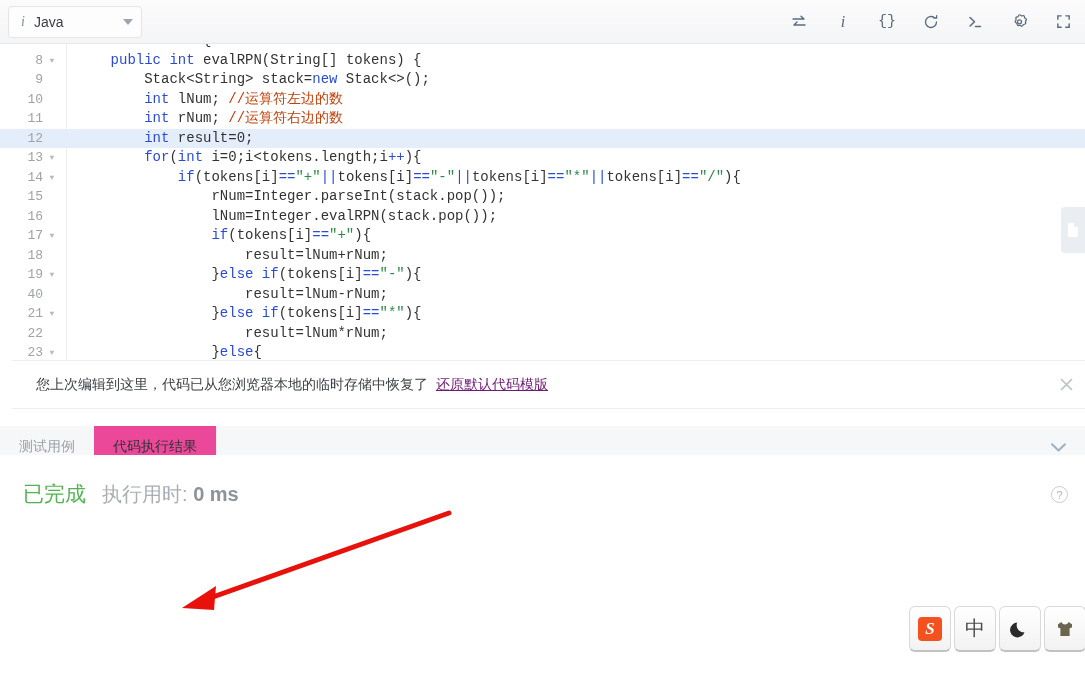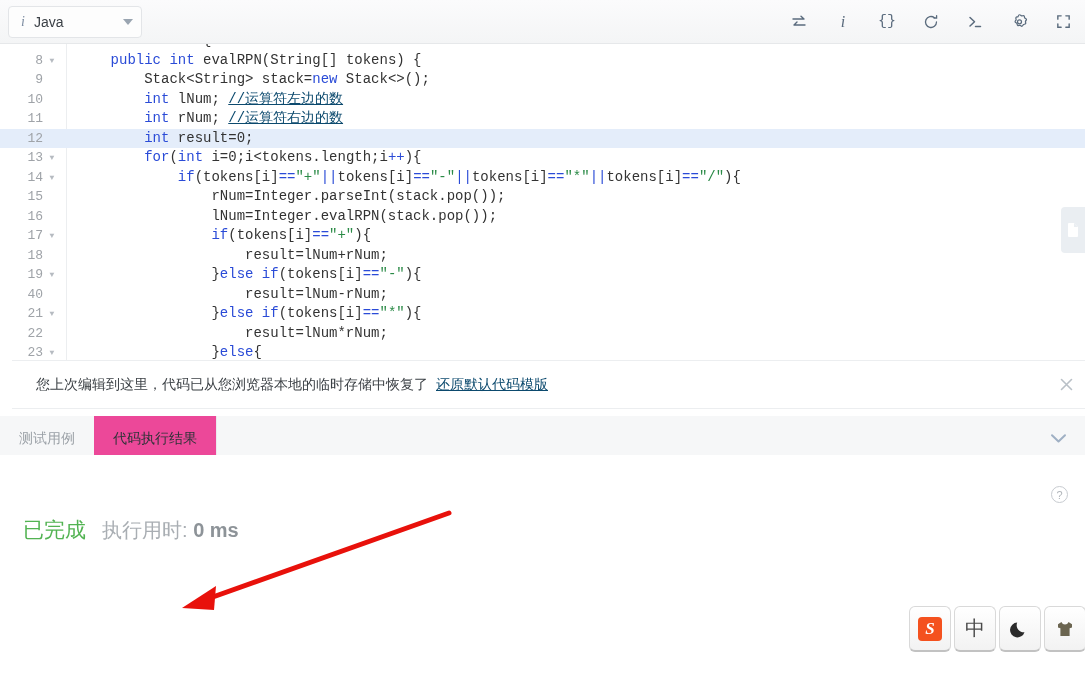--- a/index.html
+++ b/index.html
@@ -76,7 +76,7 @@
   .kw  { color: #2a4bd7; }
   .kw2 { color: #3f6fd8; }
   .str { color: #2a8a46; }
-  .cmt { color: #0c4a6e; text-decoration: underline; }
+  .cmt { color: #c2410c; }
   .op  { color: #2a4bd7; }
   .gutter-sep {
     position: absolute; left: 66px; top: 0; width: 1px; height: 316px;

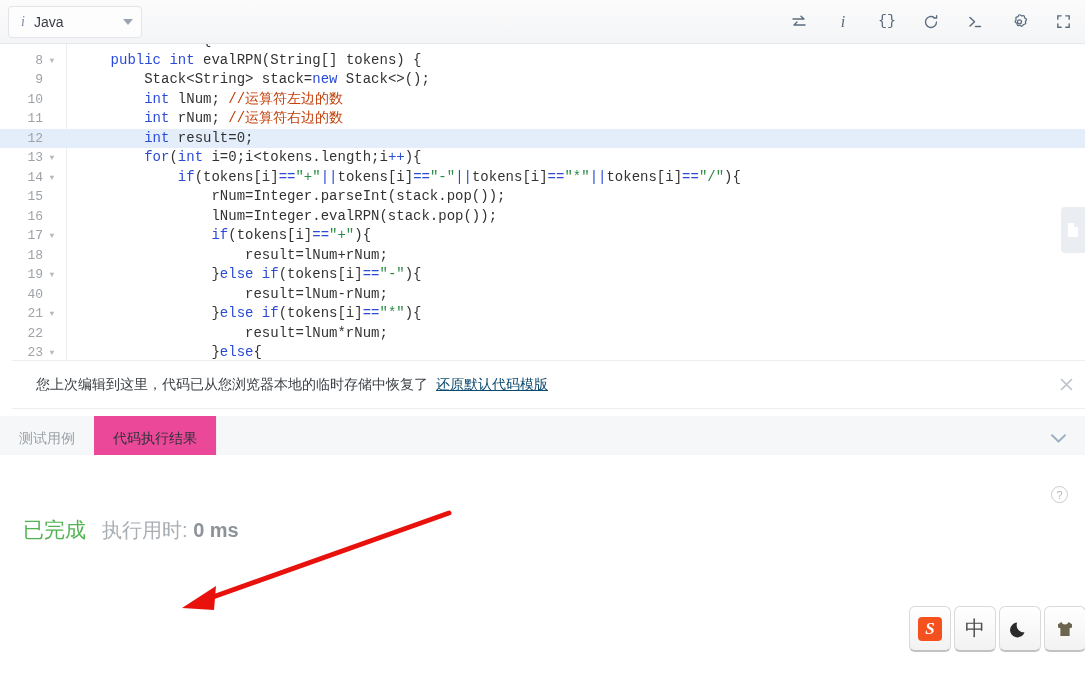--- a/index.html
+++ b/index.html
@@ -99,7 +99,7 @@
   }
   .notice-text { margin-left: 24px; font-size: 14px; color: #3b4045; }
   .notice-link {
-    margin-left: 8px; font-size: 14px; color: #0c4a6e;
+    margin-left: 8px; font-size: 14px; color: #701a75;
     text-decoration: underline; cursor: pointer;
   }
   .notice-close {

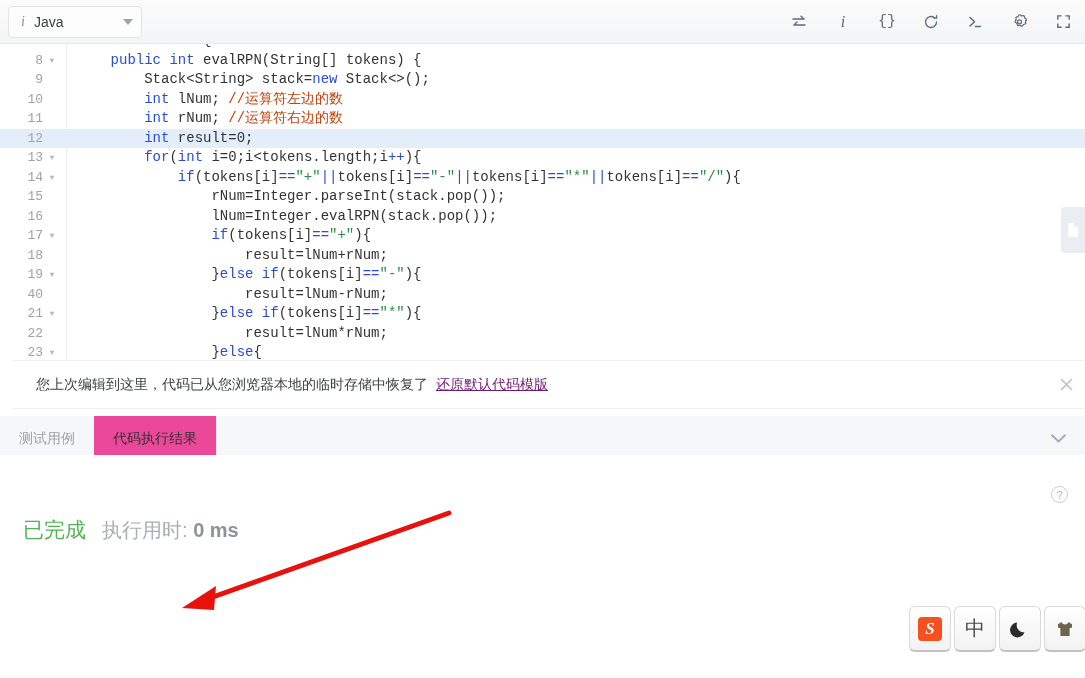--- a/index.html
+++ b/index.html
@@ -110,8 +110,8 @@
 
   
   .tabs {
-    position: absolute; left: 0; top: 416px; width: 1085px; height: 46px;
-    background: #f6f7f8; border-bottom: 1px solid #0f172a;
+    position: absolute; left: 0; top: 426px; width: 1085px; height: 46px;
+    background: #f6f7f8; border-bottom: 4px solid #0f172a;
     display: flex; align-items: stretch;
   }
   .tab {

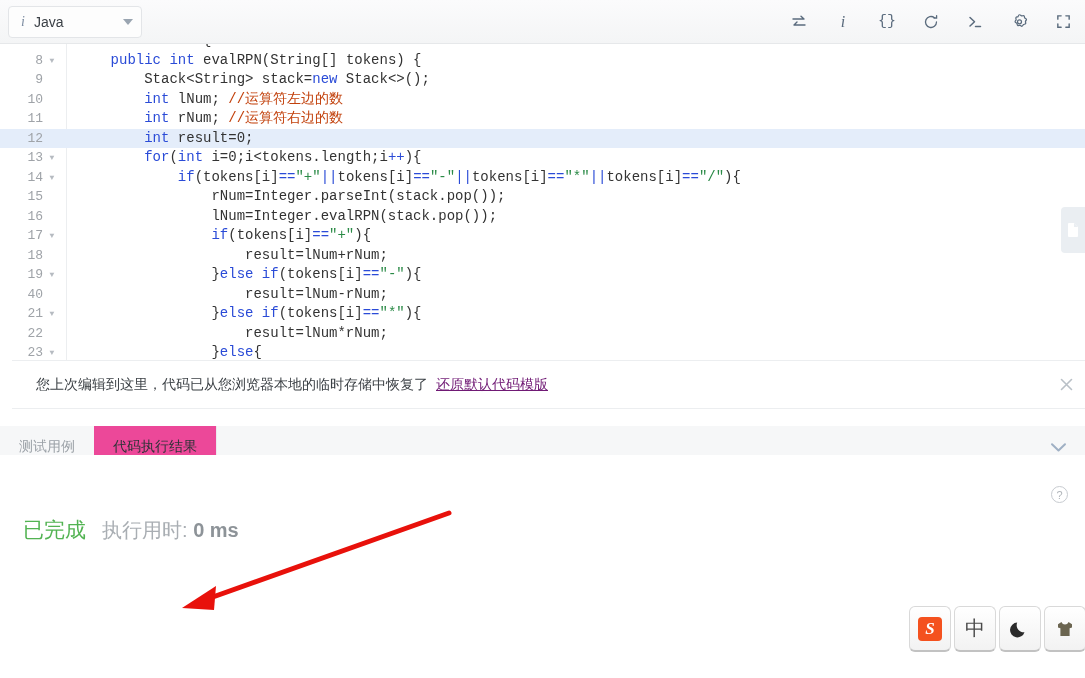--- a/index.html
+++ b/index.html
@@ -135,7 +135,6 @@
   .status-row {
     position: absolute; left: 0; top: 25px; display: flex;
     align-items: baseline;
-    margin-top: 36px;
   }
   .status-ok {
     margin-left: 23px; font-size: 21px; color: #52b352; font-weight: 400;

